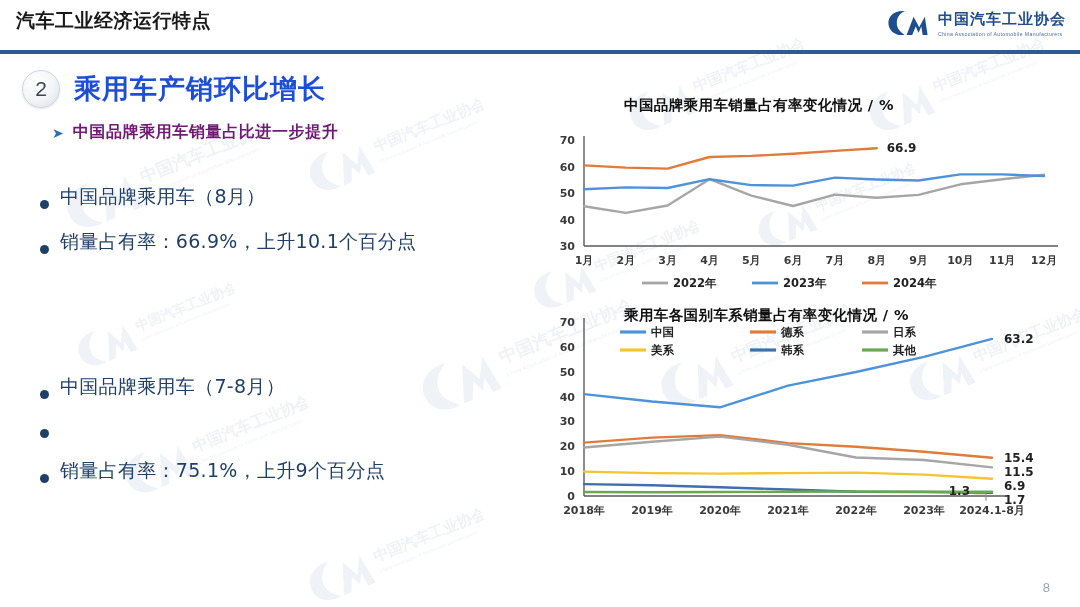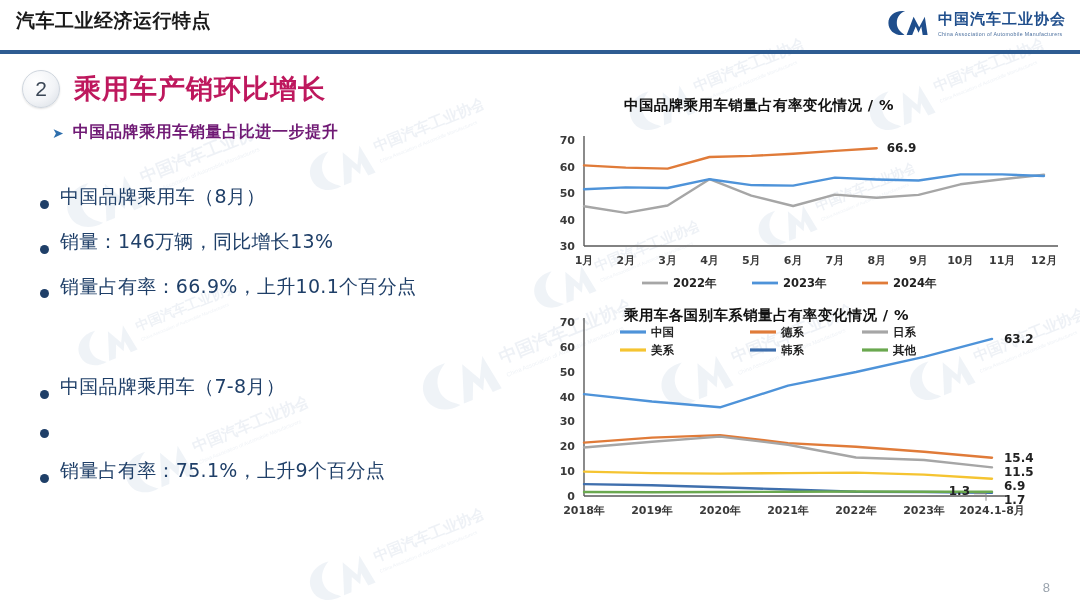--- a/index.html
+++ b/index.html
@@ -43,7 +43,7 @@
     box-shadow: 0 1px 2px rgba(0,0,0,.12);
   }
   .section-title {
-    font-size: 27px; font-weight: 700; color: #be185d; letter-spacing: 1px;
+    font-size: 27px; font-weight: 700; color: #1d4ed8; letter-spacing: 1px;
     font-family: "DejaVu Sans", "Liberation Sans", sans-serif;
   }
   #sub-heading { position: absolute; left: 52px; top: 62px; display: flex; align-items: center; gap: 9px; }

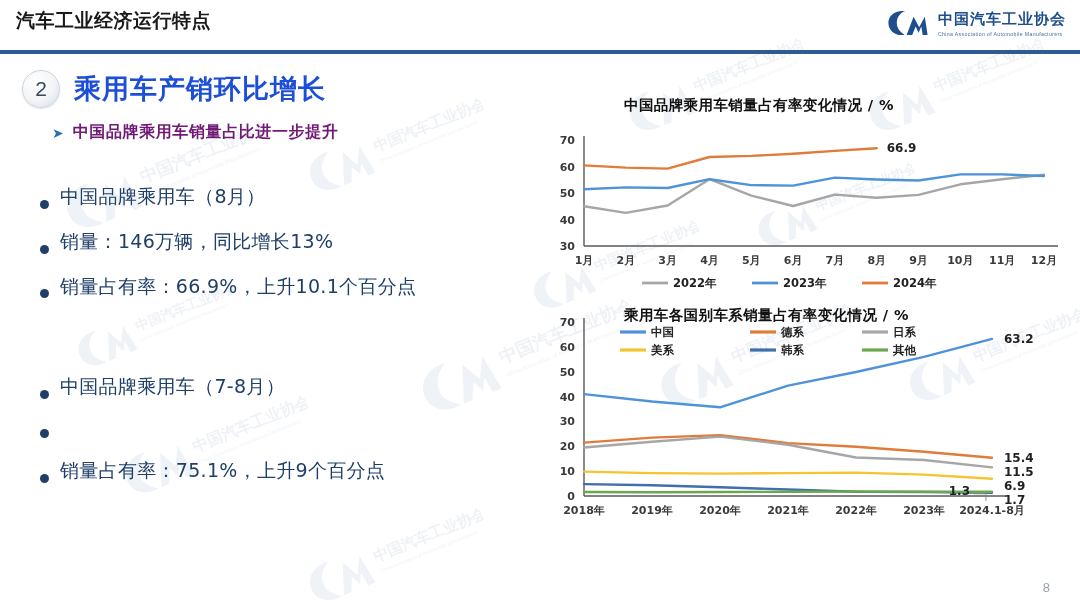--- a/index.html
+++ b/index.html
@@ -224,10 +224,6 @@
     <div class="bullet-line">
       <span class="bullet-dot"></span>
       <span class="bullet-text">中国品牌乘用车（8月）</span>
-    </div>
-    <div class="bullet-line">
-      <span class="bullet-dot"></span>
-      <span class="bullet-text">销量：146万辆，同比增长13%</span>
     </div>
     <div class="bullet-line">
       <span class="bullet-dot"></span>

